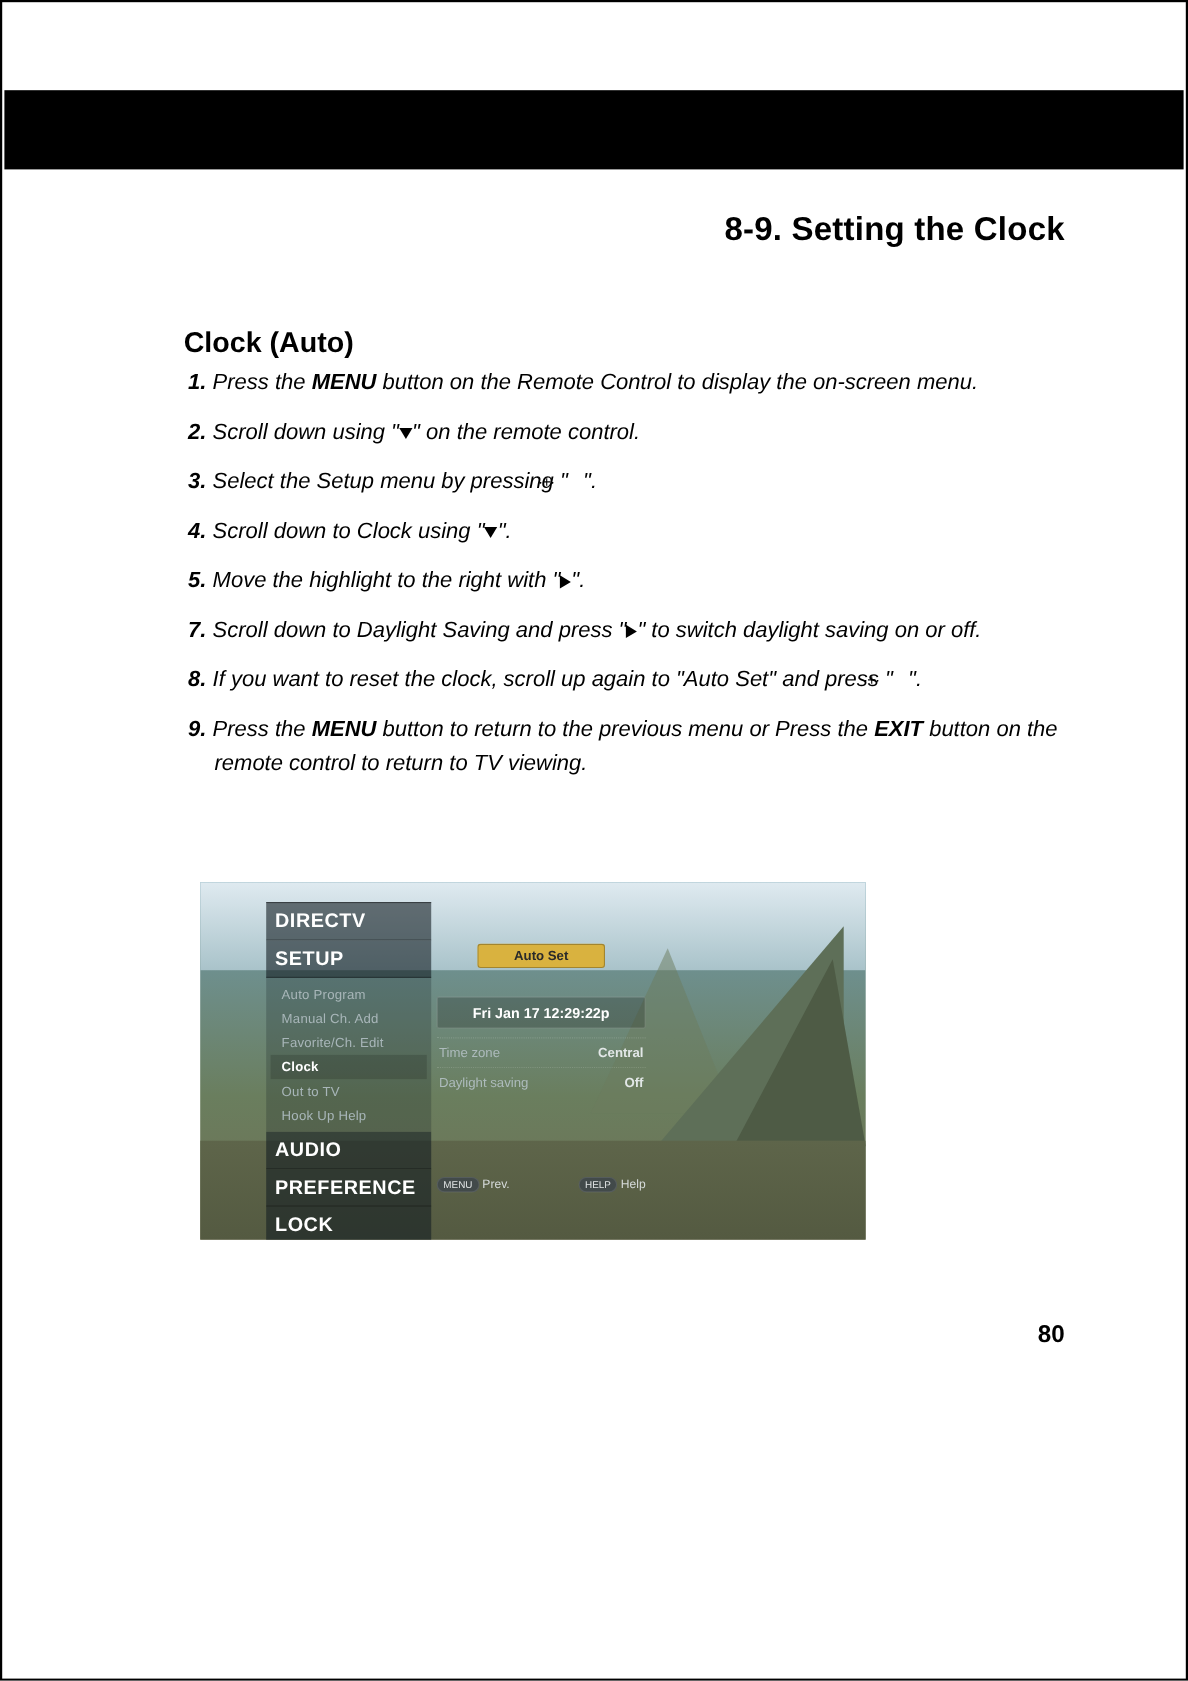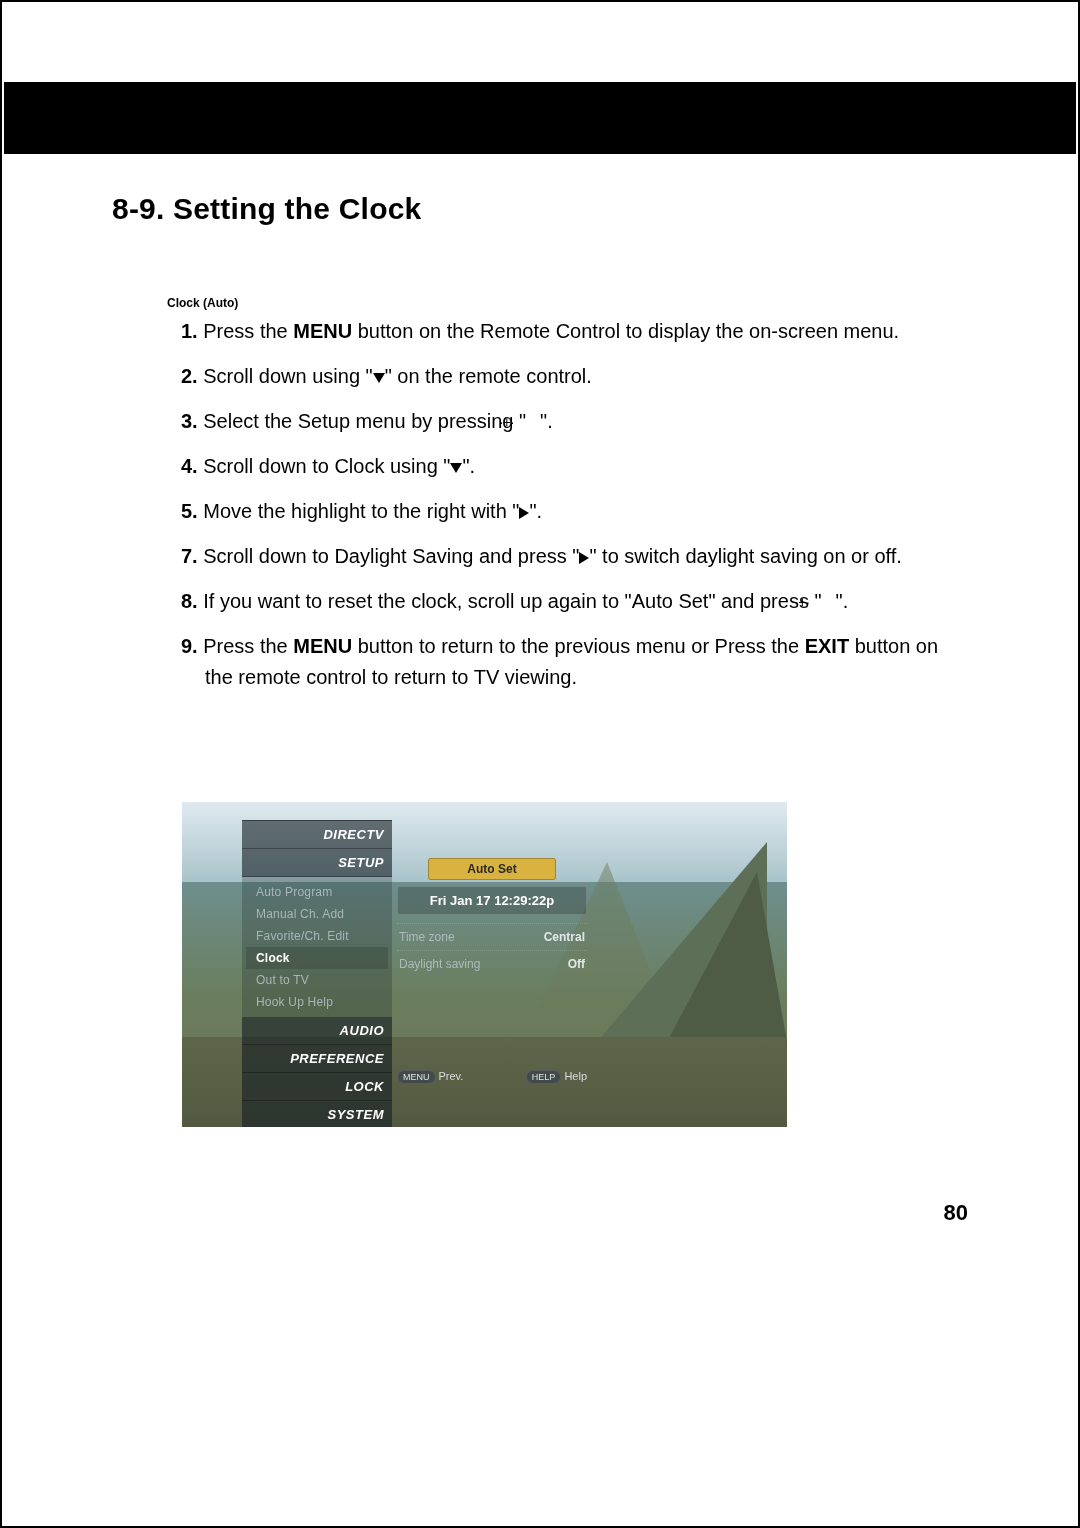--- a/index.html
+++ b/index.html
@@ -36,6 +36,7 @@
     font-weight: 700;
     letter-spacing: 0.2px;
     margin: 0 0 70px 0;
+    text-align: right;
   }
   .indent {
     margin-left: 55px;

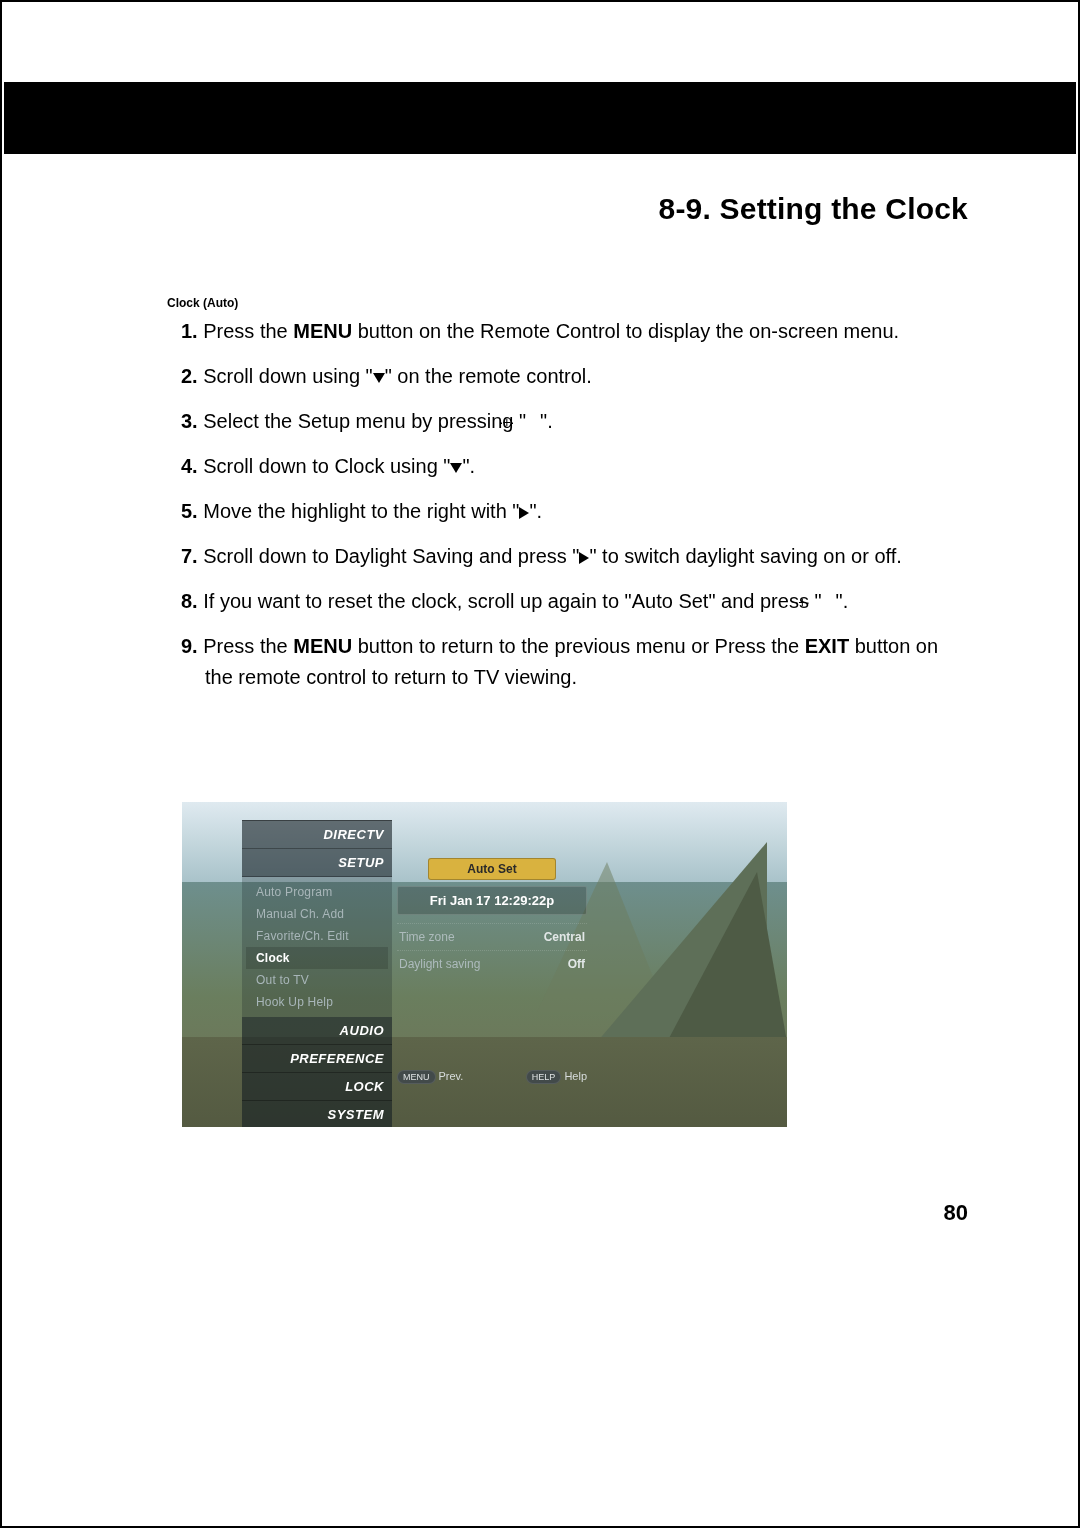--- a/index.html
+++ b/index.html
@@ -43,7 +43,7 @@
   }
   .subhead {
     font-weight: 700;
-    font-size: 12px;
+    font-size: 26px;
     margin: 0 0 6px 0;
   }
   .para {

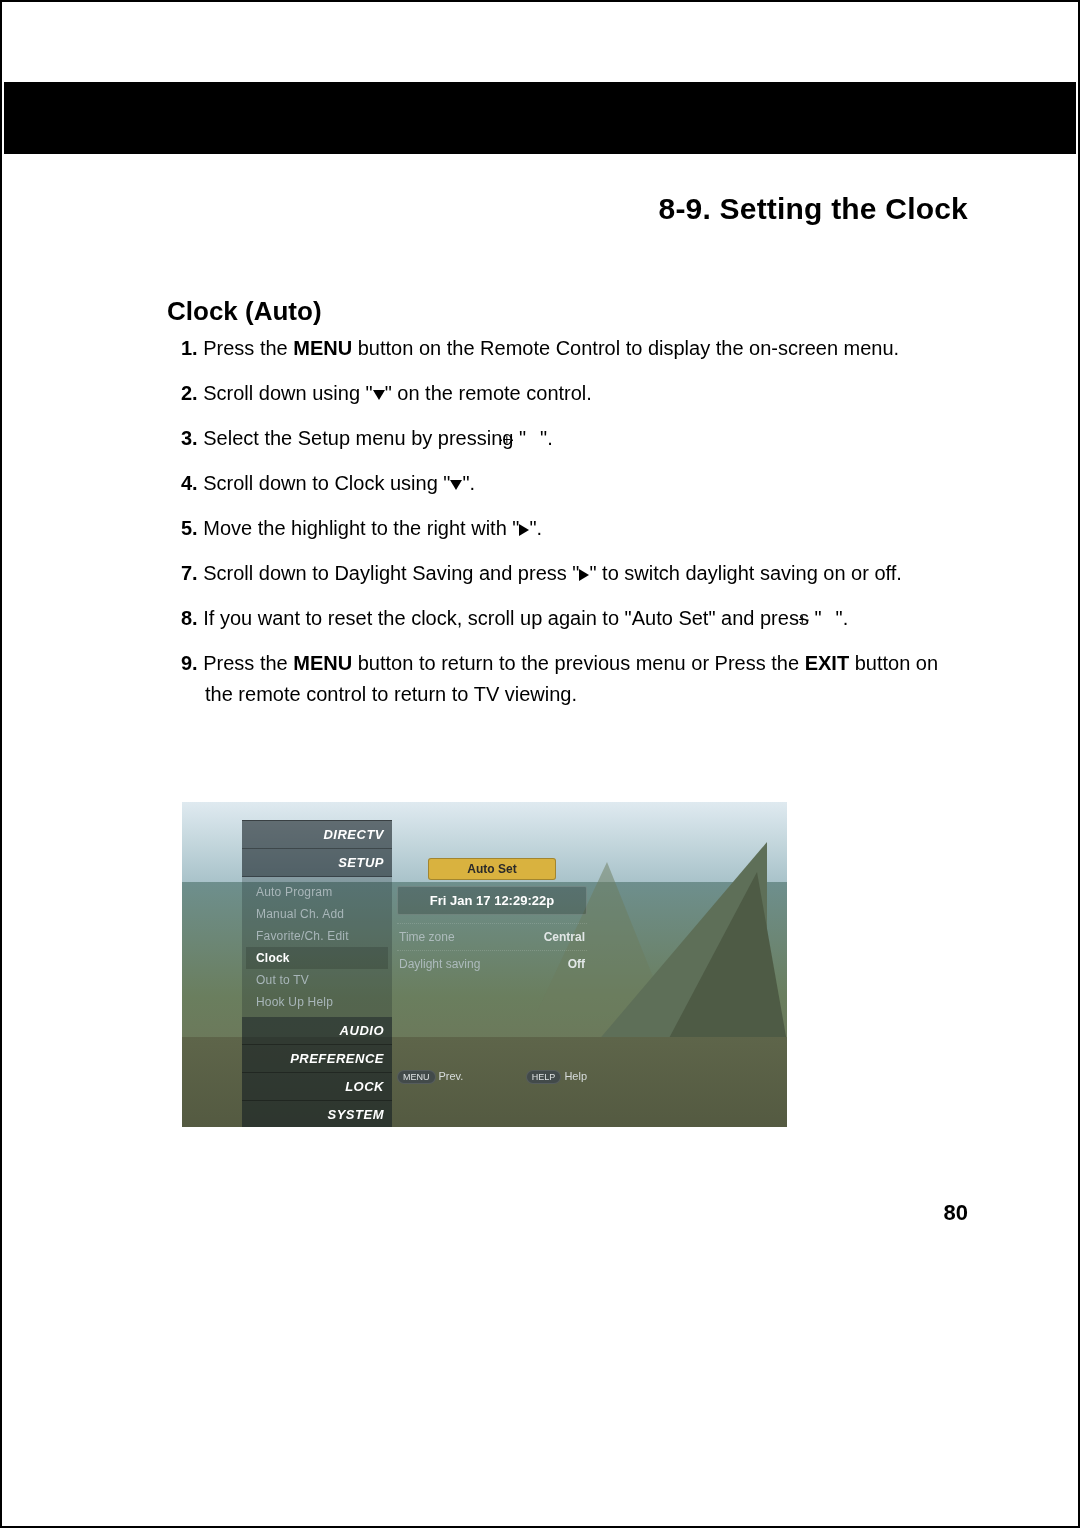--- a/index.html
+++ b/index.html
@@ -55,7 +55,8 @@
   ol.steps {
     list-style: none;
     padding: 0;
-    margin: 4px 0 0 14px;
+    margin: 4px 0 0 4px;
+    font-style: italic;
   }
   ol.steps > li {
     font-size: 20px;

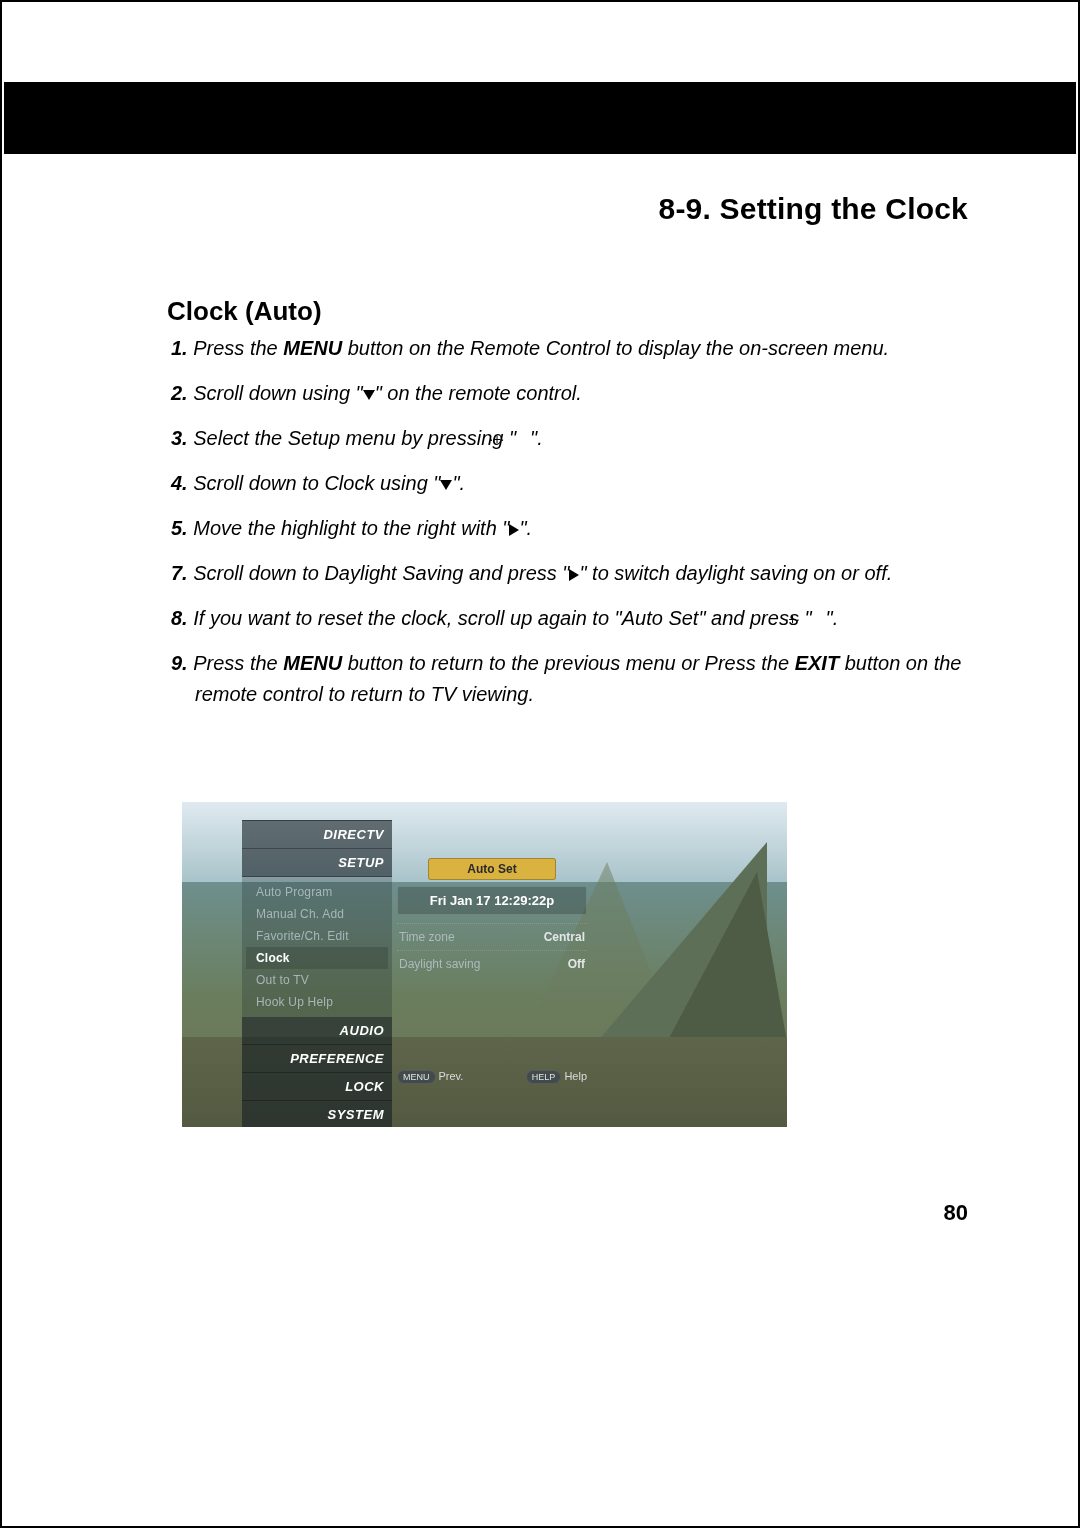--- a/index.html
+++ b/index.html
@@ -140,14 +140,12 @@
   }
   .menu-hdr {
     color: #fff;
-    font-style: italic;
-    font-weight: 700;
-    font-size: 13px;
+    font-weight: 700;
+    font-size: 18px;
     padding: 6px 8px;
     border-bottom: 1px solid rgba(0,0,0,0.3);
     background: rgba(20,30,35,0.6);
     letter-spacing: 0.5px;
-    text-align: right;
   }
   .menu-hdr.top { border-top: 1px solid rgba(0,0,0,0.4); }
   .submenu {

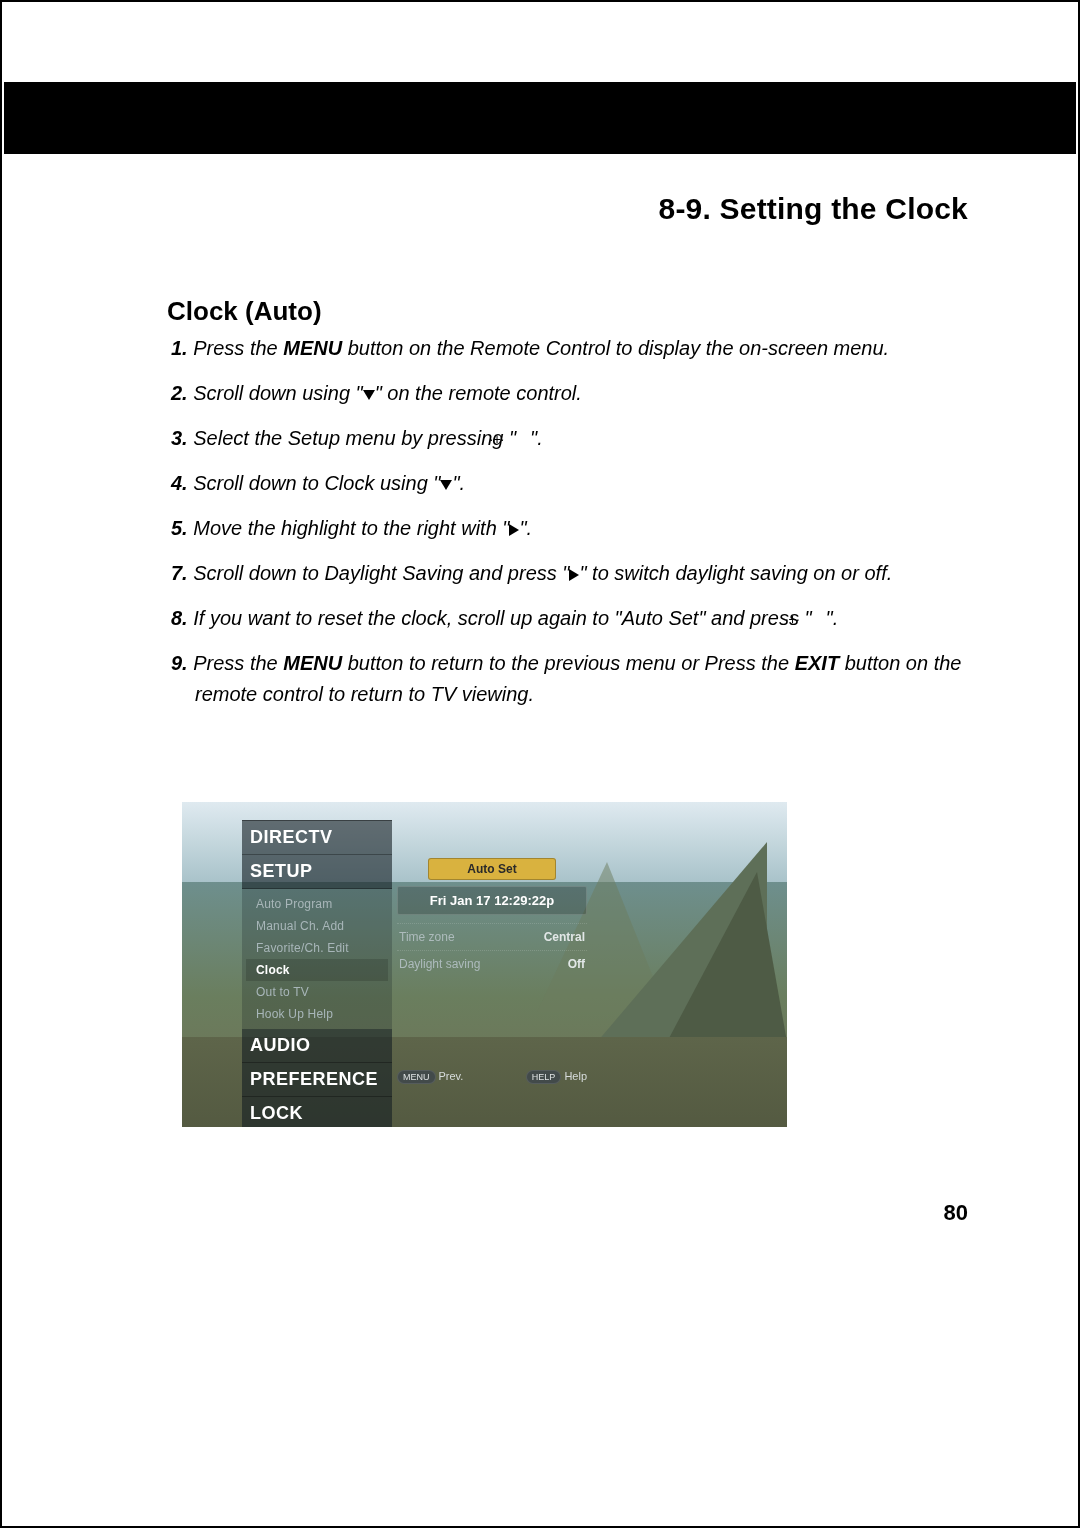--- a/index.html
+++ b/index.html
@@ -171,8 +171,8 @@
     width: 190px;
   }
   .autoset-pill {
-    margin: 0 auto 6px auto;
-    width: 128px;
+    margin: 0 auto 26px auto;
+    width: 116px;
     text-align: center;
     background: #d9b23f;
     color: #2a2a2a;

